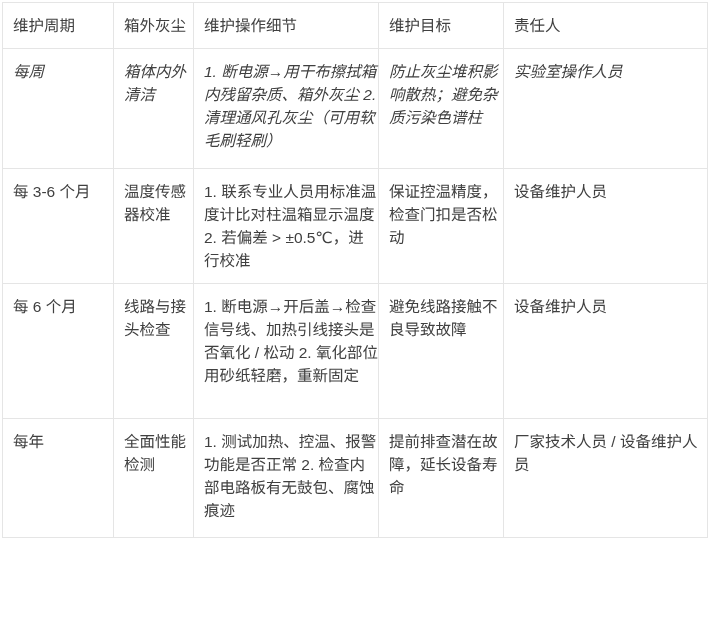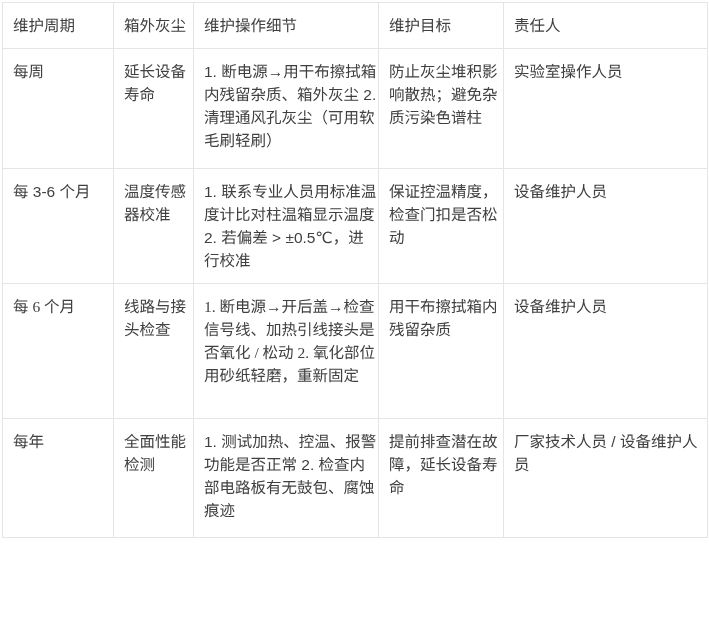--- a/index.html
+++ b/index.html
@@ -41,7 +41,7 @@
     overflow-wrap:break-word;
   }
   thead th{height:46px;}
-  tr.r1 td{height:120px;}
+  tr.r1 td{height:120px;font-style:italic;}
   tr.r2 td{height:115px;}
   tr.r3 td{height:108px;}
   tr.r4 td{height:135px;font-family:Liberation Serif, serif;}

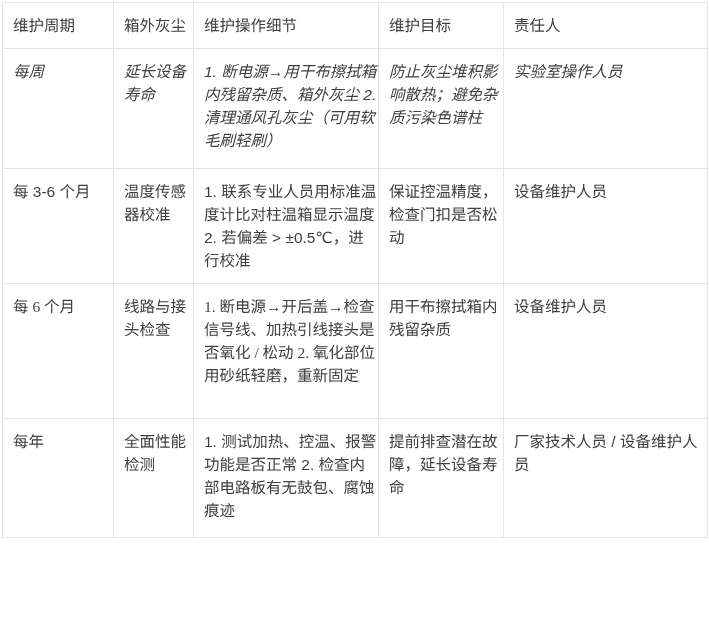--- a/index.html
+++ b/index.html
@@ -70,7 +70,7 @@
   <tbody>
     <tr class="r1">
       <td>每周</td>
-      <td>延长设备寿命</td>
+      <td>箱体内外清洁</td>
       <td>1. 断电源→用干布擦拭箱内残留杂质、箱外灰尘 2. 清理通风孔灰尘（可用软毛刷轻刷）</td>
       <td>防止灰尘堆积影响散热；避免杂质污染色谱柱</td>
       <td>实验室操作人员</td>

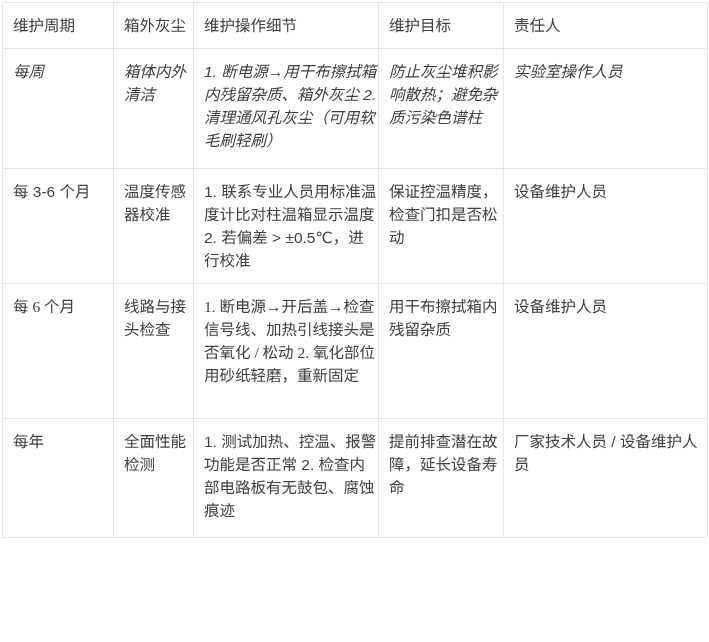--- a/index.html
+++ b/index.html
@@ -44,7 +44,7 @@
   tr.r1 td{height:120px;font-style:italic;}
   tr.r2 td{height:115px;}
   tr.r3 td{height:108px;}
-  tr.r4 td{height:135px;font-family:Liberation Serif, serif;}
+  tr.r4 td{height:135px;}
   tr.r5 td{height:119px;}
 </style>
 </head>

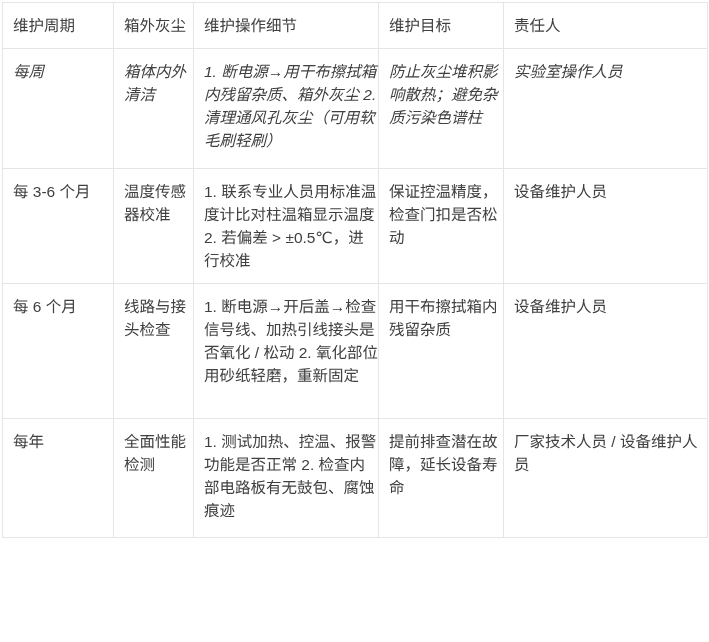--- a/index.html
+++ b/index.html
@@ -86,7 +86,7 @@
       <td>每 6 个月</td>
       <td>线路与接头检查</td>
       <td>1. 断电源→开后盖→检查信号线、加热引线接头是否氧化 / 松动 2. 氧化部位用砂纸轻磨，重新固定</td>
-      <td>用干布擦拭箱内残留杂质</td>
+      <td>避免线路接触不良导致故障</td>
       <td>设备维护人员</td>
     </tr>
     <tr class="r5">

